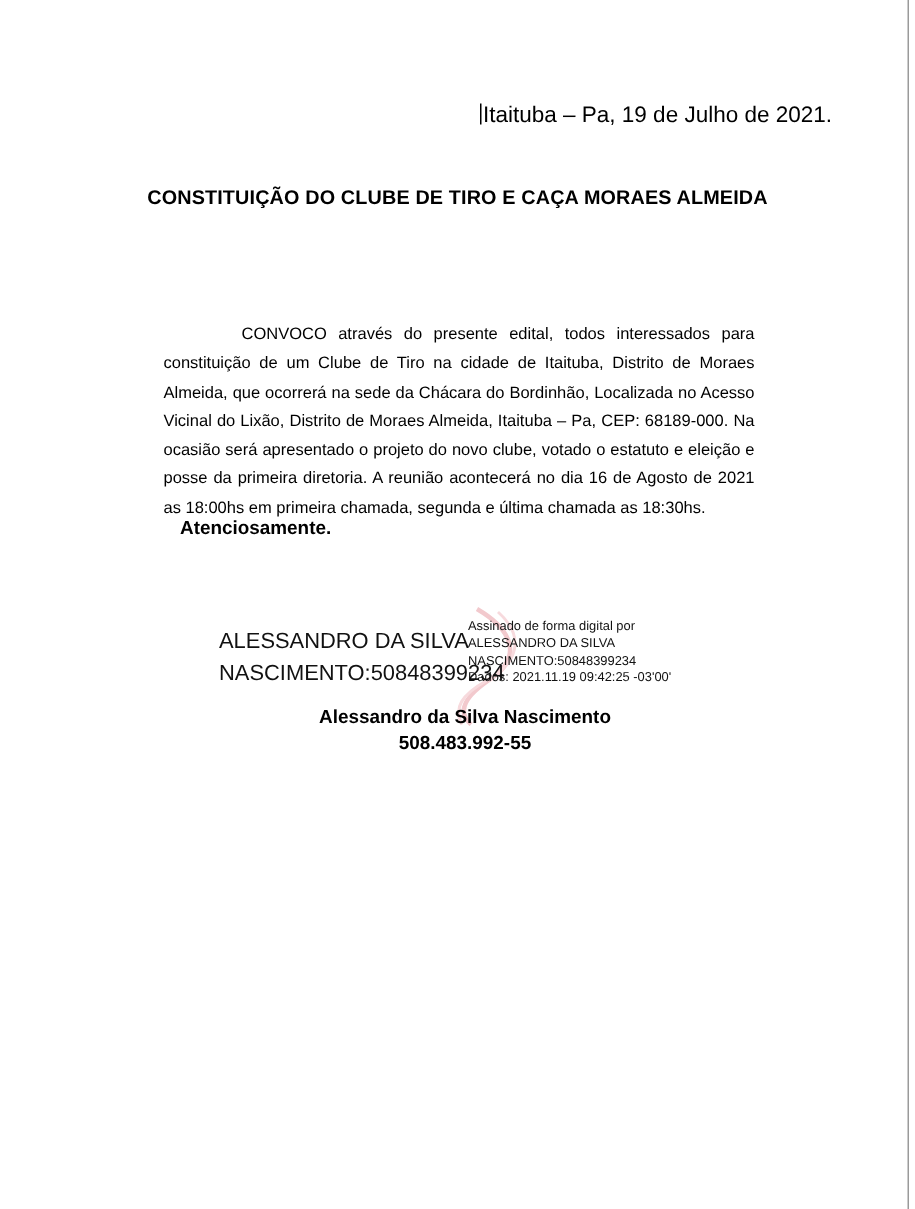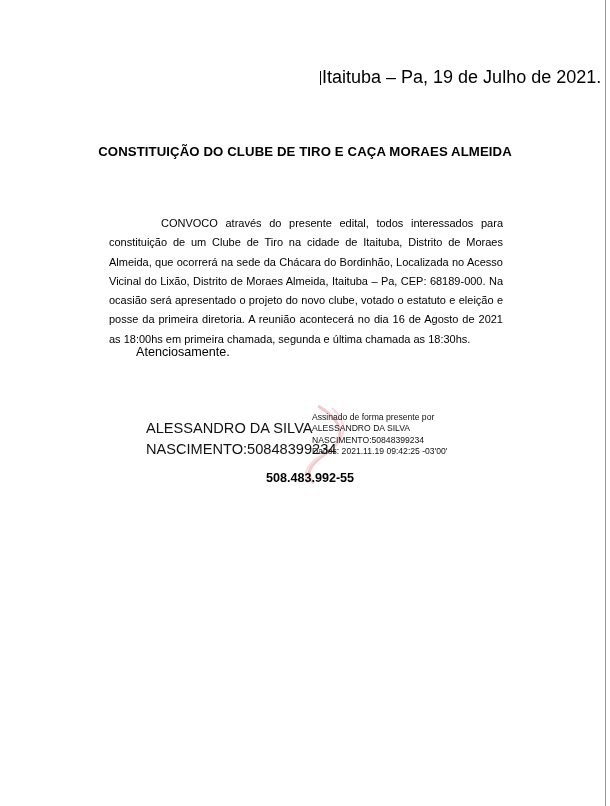--- a/index.html
+++ b/index.html
@@ -34,7 +34,7 @@
     position: absolute;
     left: 320px;
     top: 68px;
-    font-size: 18px;
+    font-size: 15px;
     line-height: 18px;
     white-space: nowrap;
   }

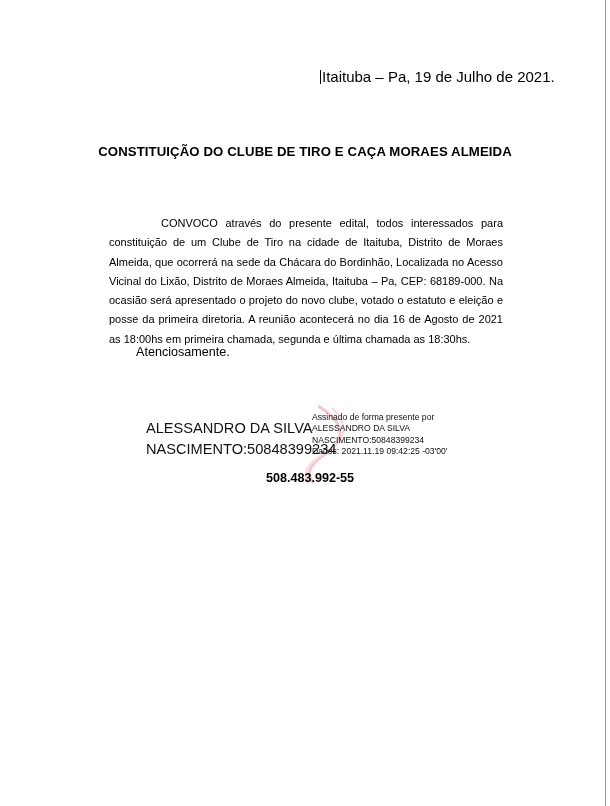--- a/index.html
+++ b/index.html
@@ -59,7 +59,7 @@
     line-height: 20px;
     letter-spacing: 0.1px;
   }
-  .title .line2 { display: block; margin-top: 20px; }
+  .title .line2 { display: block; }
 
   
   .body-paragraph {

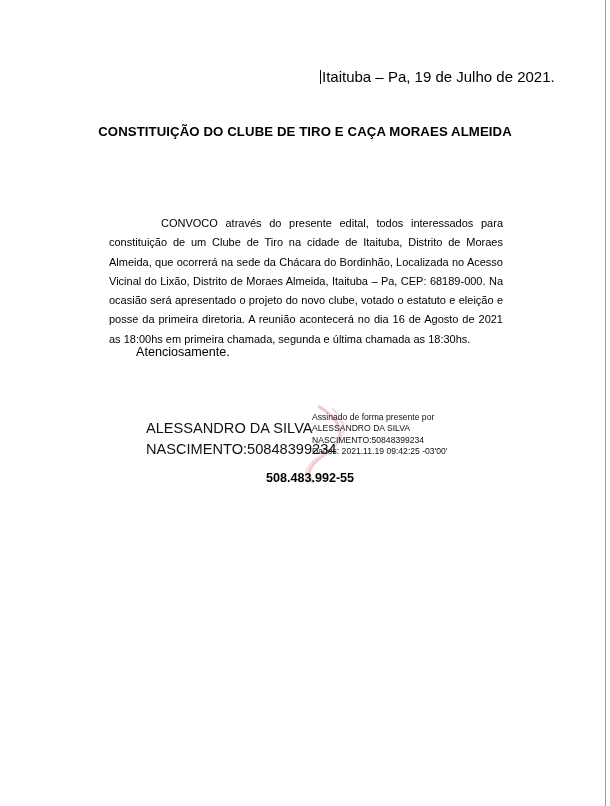--- a/index.html
+++ b/index.html
@@ -78,10 +78,11 @@
   
   .closing {
     position: absolute;
-    left: 136px;
+    left: 120px;
     top: 343px;
     font-size: 12.6px;
     line-height: 19px;
+    font-weight: bold;
   }
 
   

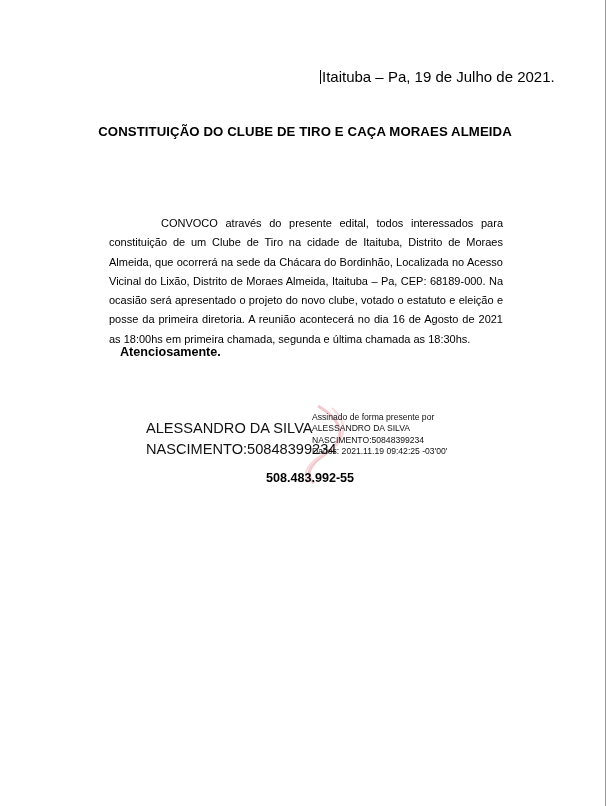--- a/index.html
+++ b/index.html
@@ -169,7 +169,7 @@
     </div>
 
     <div class="sig-stamp">
-      <span>Assinado de forma presente por</span>
+      <span>Assinado de forma digital por</span>
       <span>ALESSANDRO DA SILVA</span>
       <span>NASCIMENTO:50848399234</span>
       <span>Dados: 2021.11.19 09:42:25 -03'00'</span>

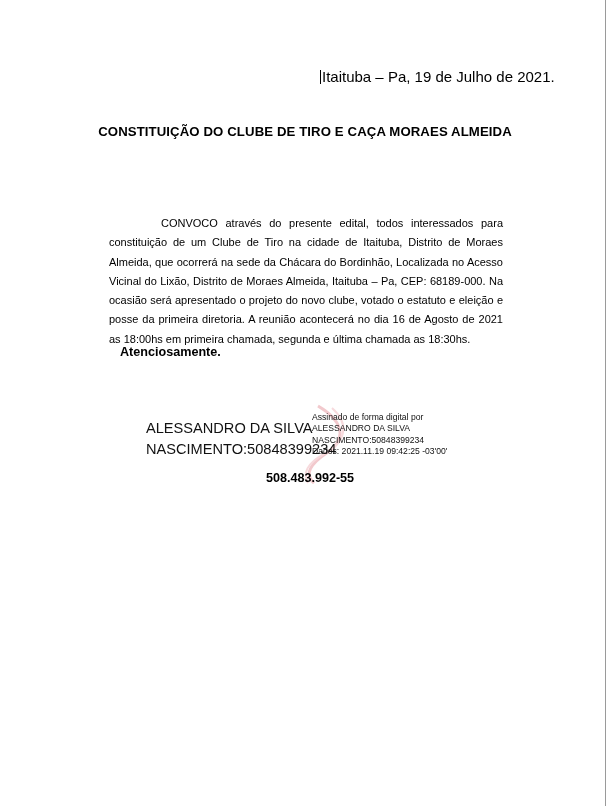--- a/index.html
+++ b/index.html
@@ -176,6 +176,7 @@
     </div>
 
     <div class="sig-printed">
+      <span>Alessandro da Silva Nascimento</span>
       <span>508.483.992-55</span>
     </div>
 

